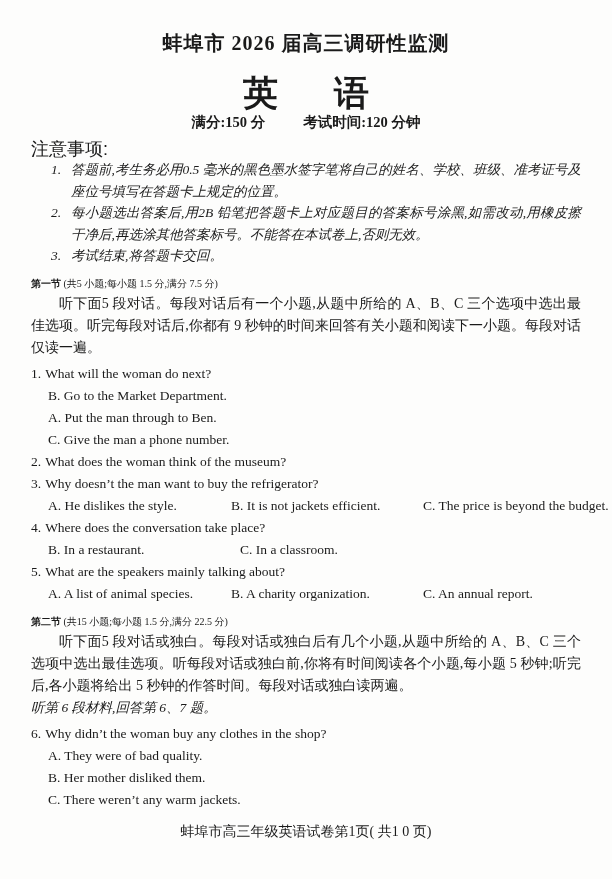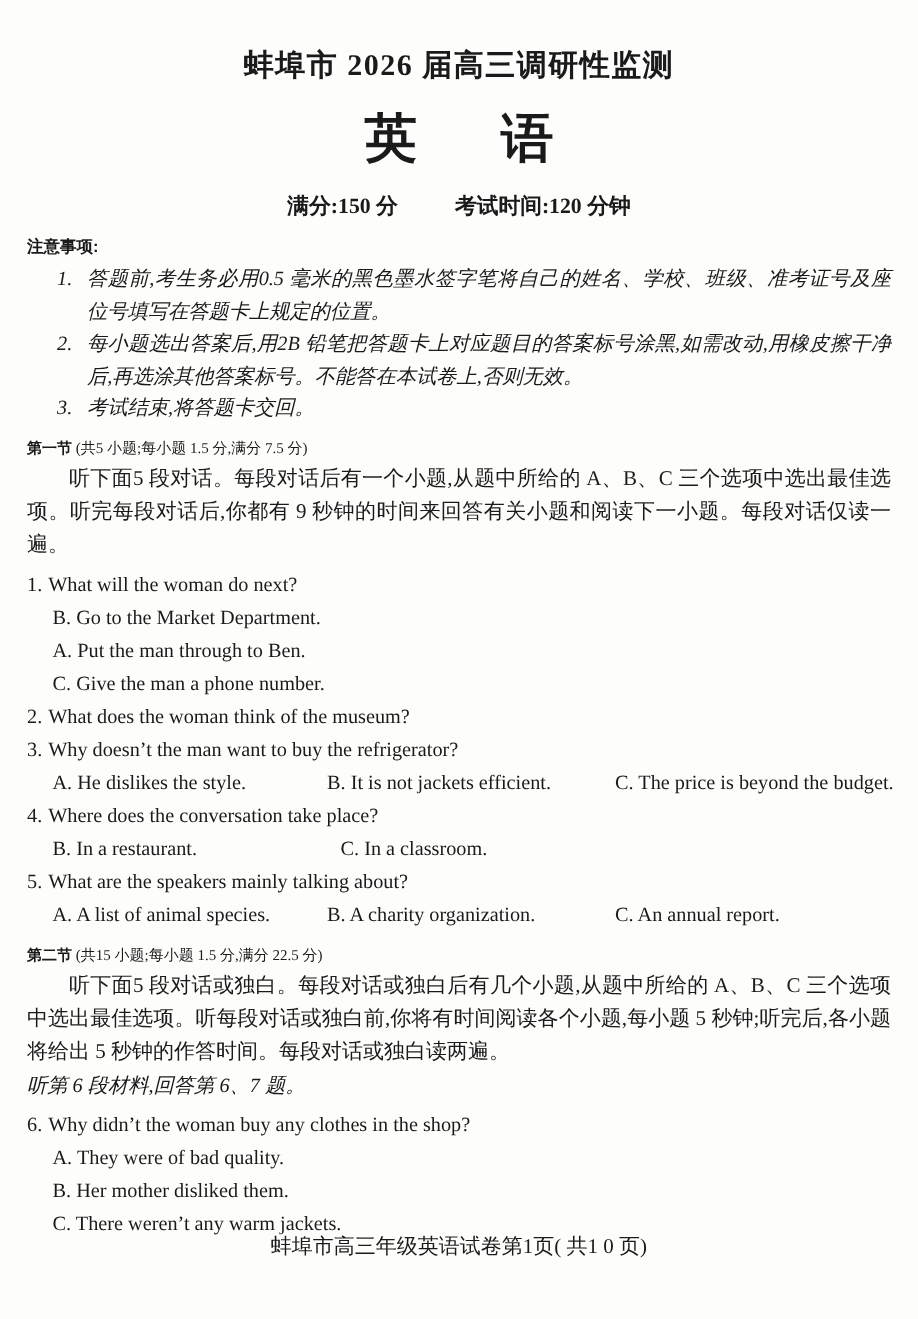--- a/index.html
+++ b/index.html
@@ -13,7 +13,7 @@
   .page {
     position:relative;
     width:612px; height:851px;
-    padding:0 18px;
+    padding:0 31px;
   }
   .doc-title {
     padding-top:30px;

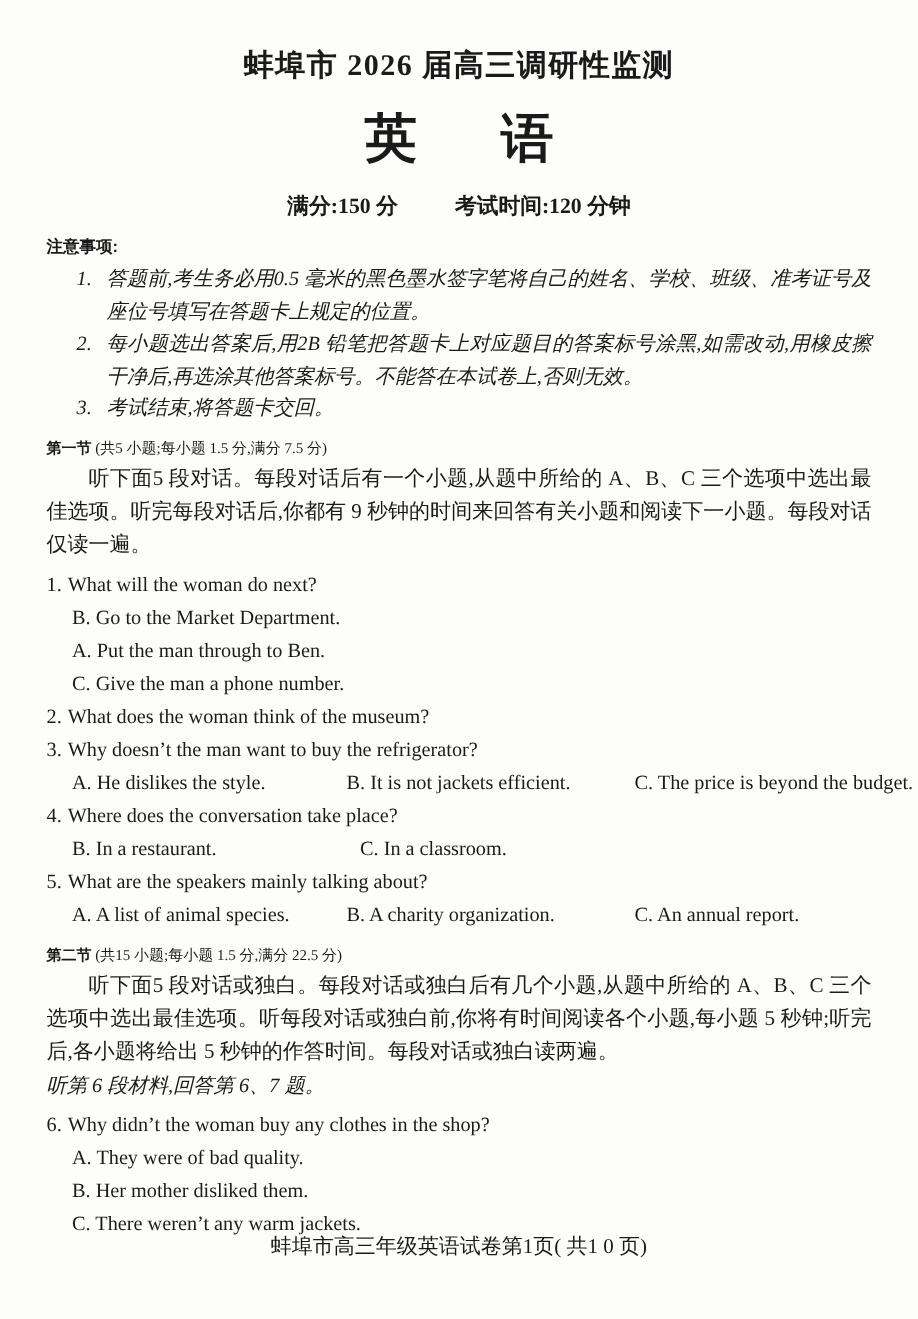--- a/index.html
+++ b/index.html
@@ -32,7 +32,7 @@
   }
   .subject .subject-text { letter-spacing:56px; margin-right:-56px;text-align:right; }
   .meta {
-    margin-top:16px;
+    margin-top:0;
     text-align:center;
     font-size:14.5px;
     line-height:20px;

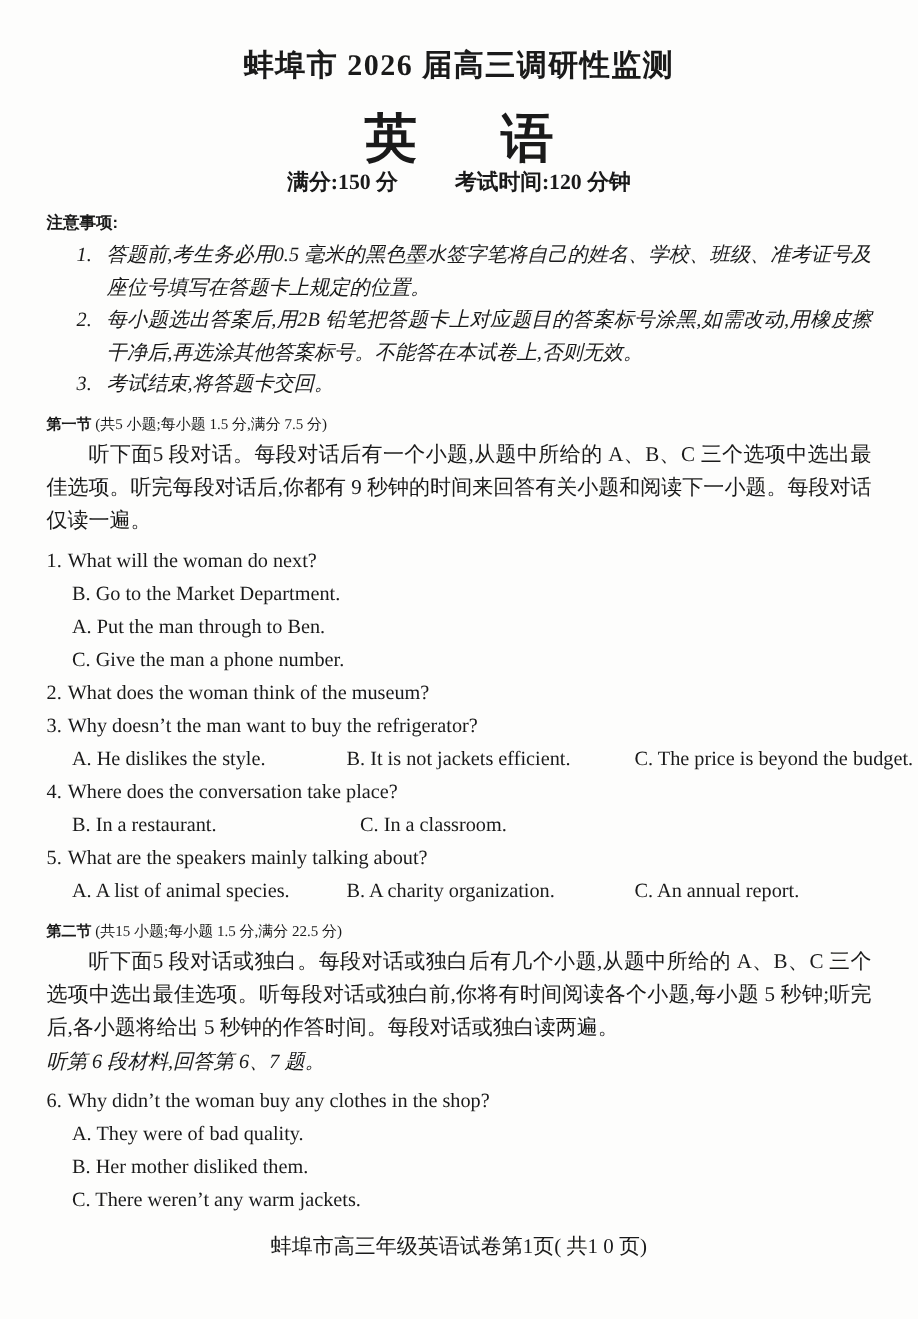--- a/index.html
+++ b/index.html
@@ -42,8 +42,8 @@
   .notice-heading {
     margin-top:8px;
     font-family:"Liberation Sans","DejaVu Sans",sans-serif;
-    font-weight:700;
-    font-size:11px;
+    font-weight:400;
+    font-size:18px;
     line-height:19px;
   }
   .notice-list { margin-left:20px; }

